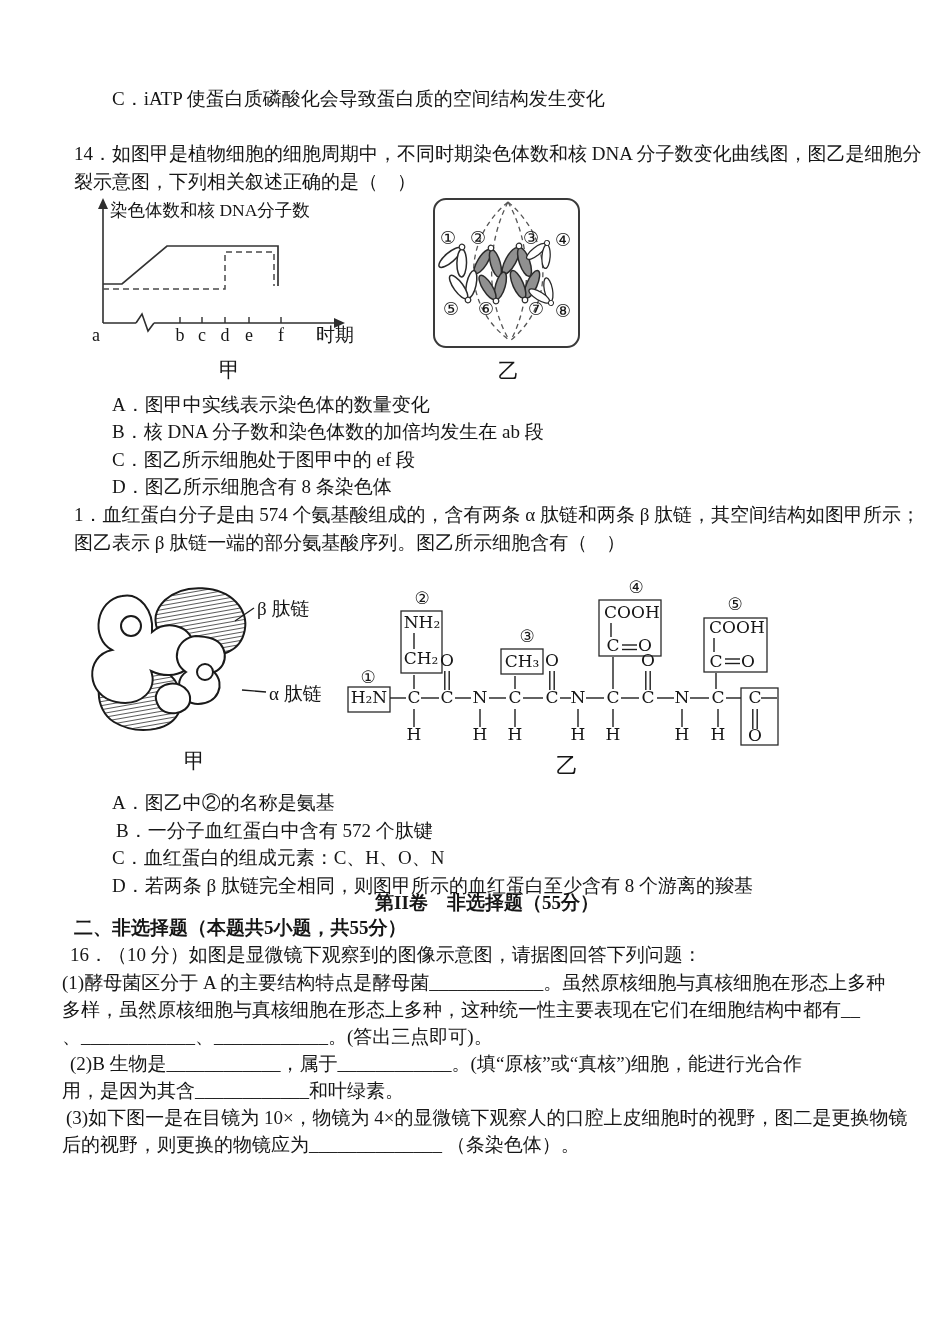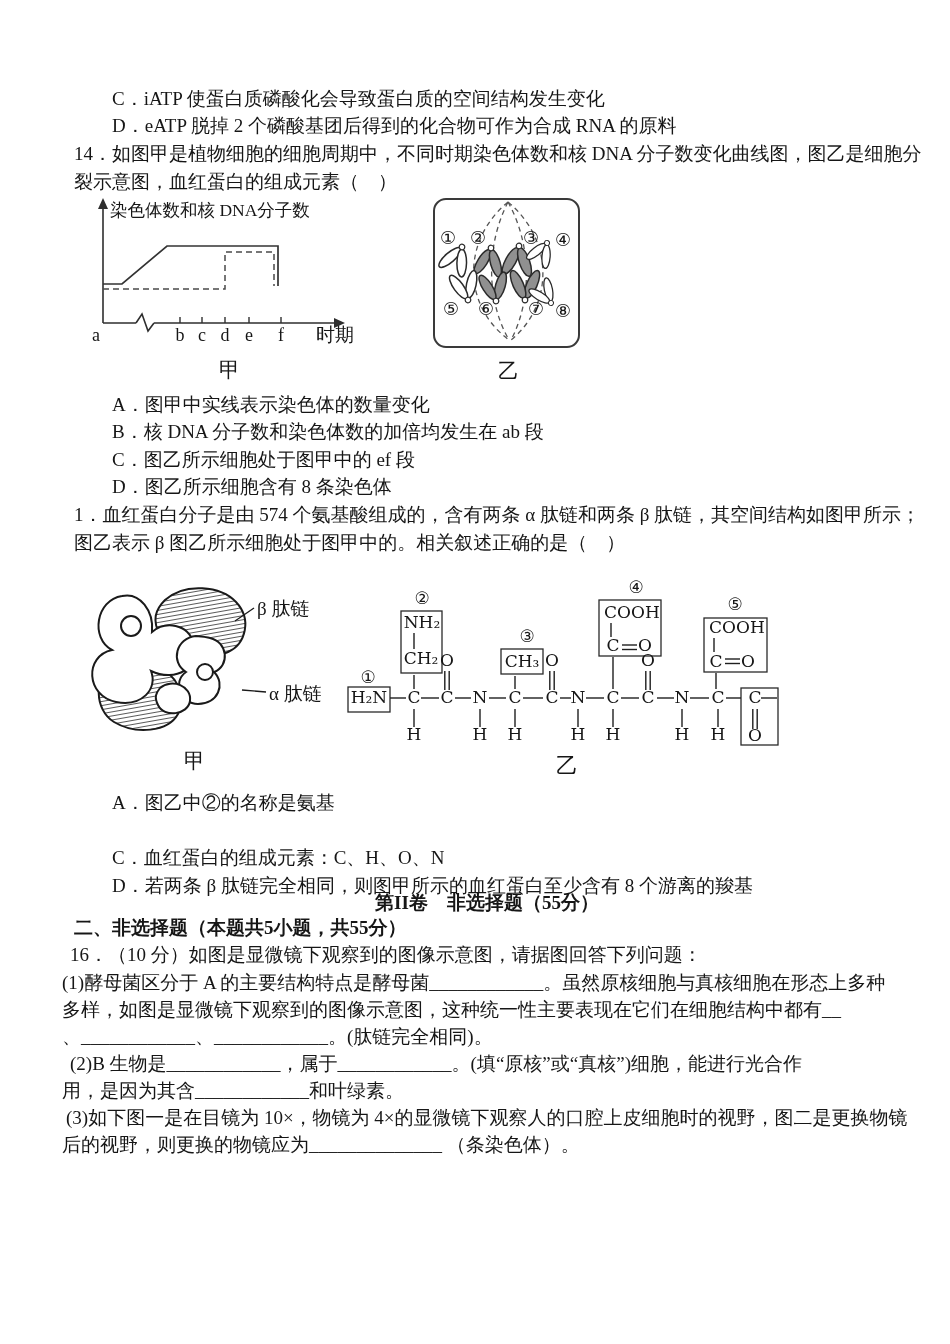--- a/index.html
+++ b/index.html
@@ -39,7 +39,6 @@
 <div class="page">
 
   <div class="tl" style="left:112px;top:87px">C．iATP 使蛋白质磷酸化会导致蛋白质的空间结构发生变化</div>
-  <div class="tl" style="left:112px;top:114px">D．eATP 脱掉 2 个磷酸基团后得到的化合物可作为合成 RNA 的原料</div>
 
   <div class="tl" style="left:74px;top:142px">14．如图甲是植物细胞的细胞周期中，不同时期染色体数和核 DNA 分子数变化曲线图，图乙是细胞分</div>
   <div class="tl" style="left:74px;top:170px">裂示意图，血红蛋白的组成元素（　）</div>

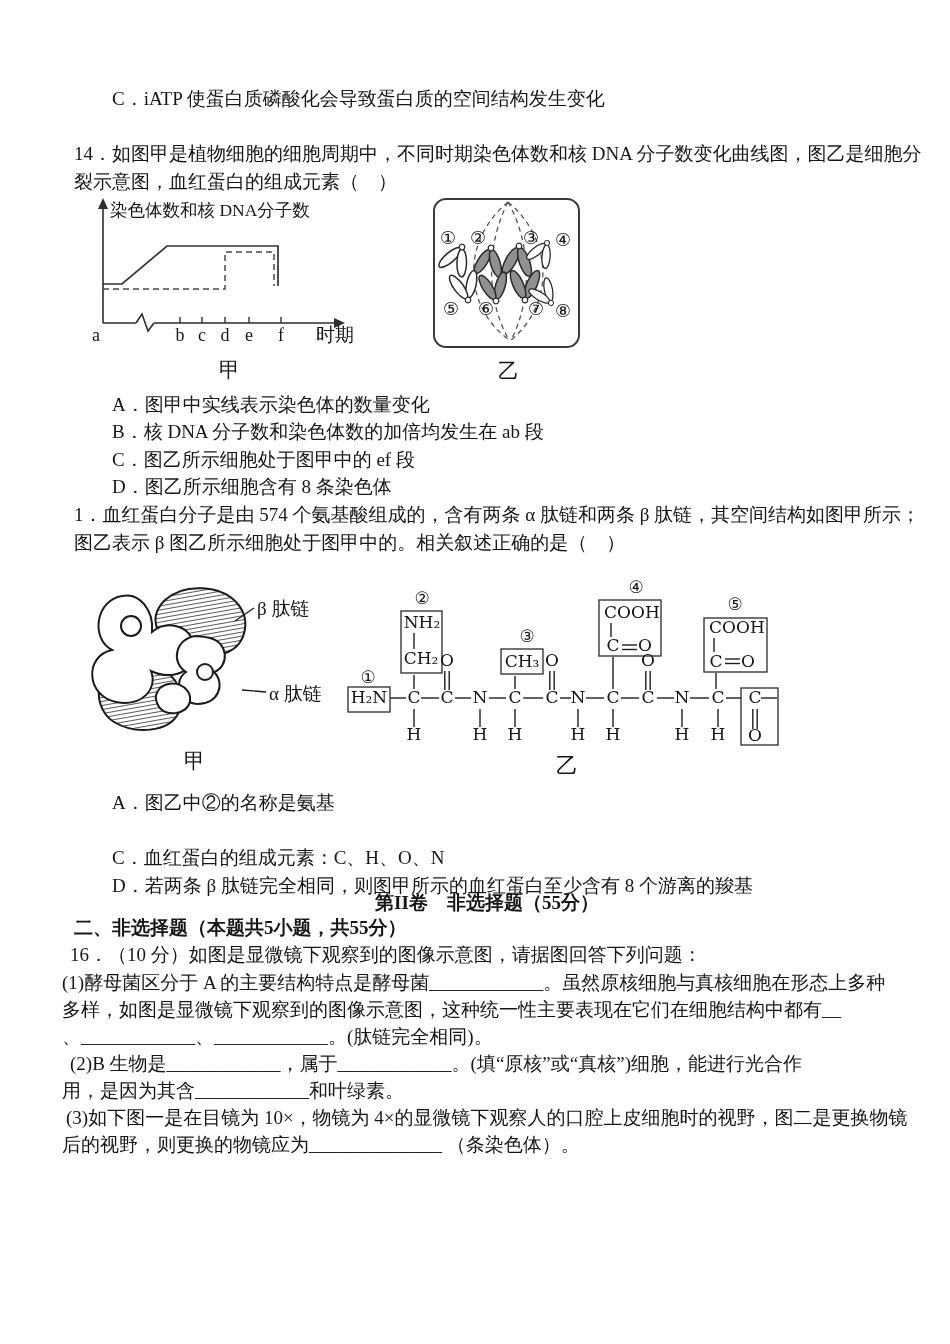--- a/index.html
+++ b/index.html
@@ -41,7 +41,7 @@
   <div class="tl" style="left:112px;top:87px">C．iATP 使蛋白质磷酸化会导致蛋白质的空间结构发生变化</div>
 
   <div class="tl" style="left:74px;top:142px">14．如图甲是植物细胞的细胞周期中，不同时期染色体数和核 DNA 分子数变化曲线图，图乙是细胞分</div>
-  <div class="tl" style="left:74px;top:170px">裂示意图，血红蛋白的组成元素（　）</div>
+  <div class="tl" style="left:74px;top:170px">裂示意图，下列相关叙述正确的是（　）</div>
 
   <svg class="fig" style="left:85px;top:196px" width="292" height="158" viewBox="85 196 292 158">
     <g>

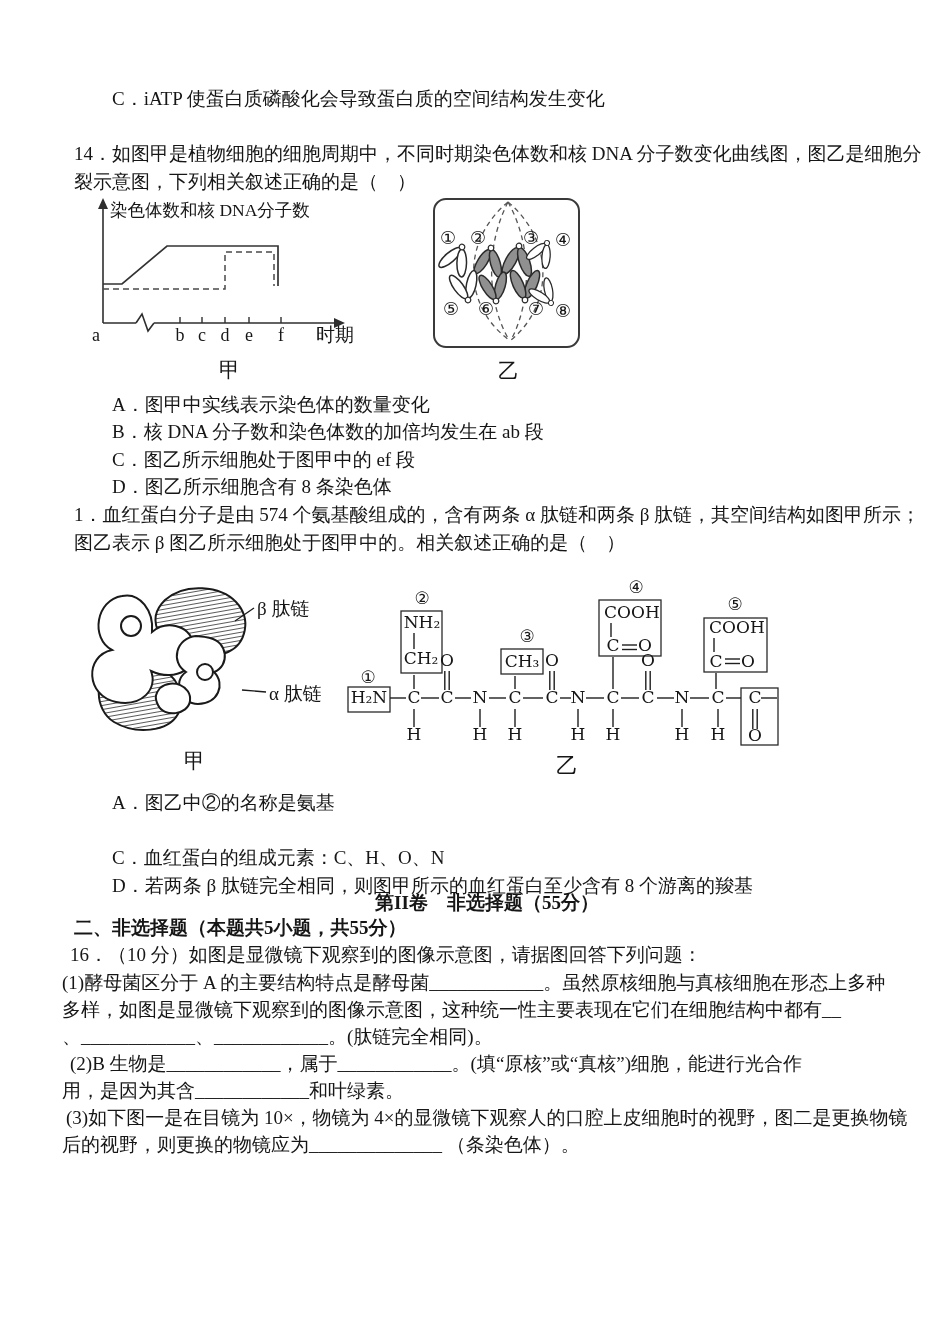--- a/index.html
+++ b/index.html
@@ -137,7 +137,7 @@
   <div class="tl" style="left:112px;top:475px">D．图乙所示细胞含有 8 条染色体</div>
 
   <div class="tl" style="left:74px;top:503px">1．血红蛋白分子是由 574 个氨基酸组成的，含有两条 α 肽链和两条 β 肽链，其空间结构如图甲所示；</div>
-  <div class="tl" style="left:74px;top:531px">图乙表示 β 图乙所示细胞处于图甲中的。相关叙述正确的是（　）</div>
+  <div class="tl" style="left:74px;top:531px">图乙表示 β 肽链一端的部分氨基酸序列。图乙所示细胞含有（　）</div>
 
   <svg class="fig" style="left:92px;top:583px" width="235" height="168" viewBox="92 583 235 168">
     <defs>

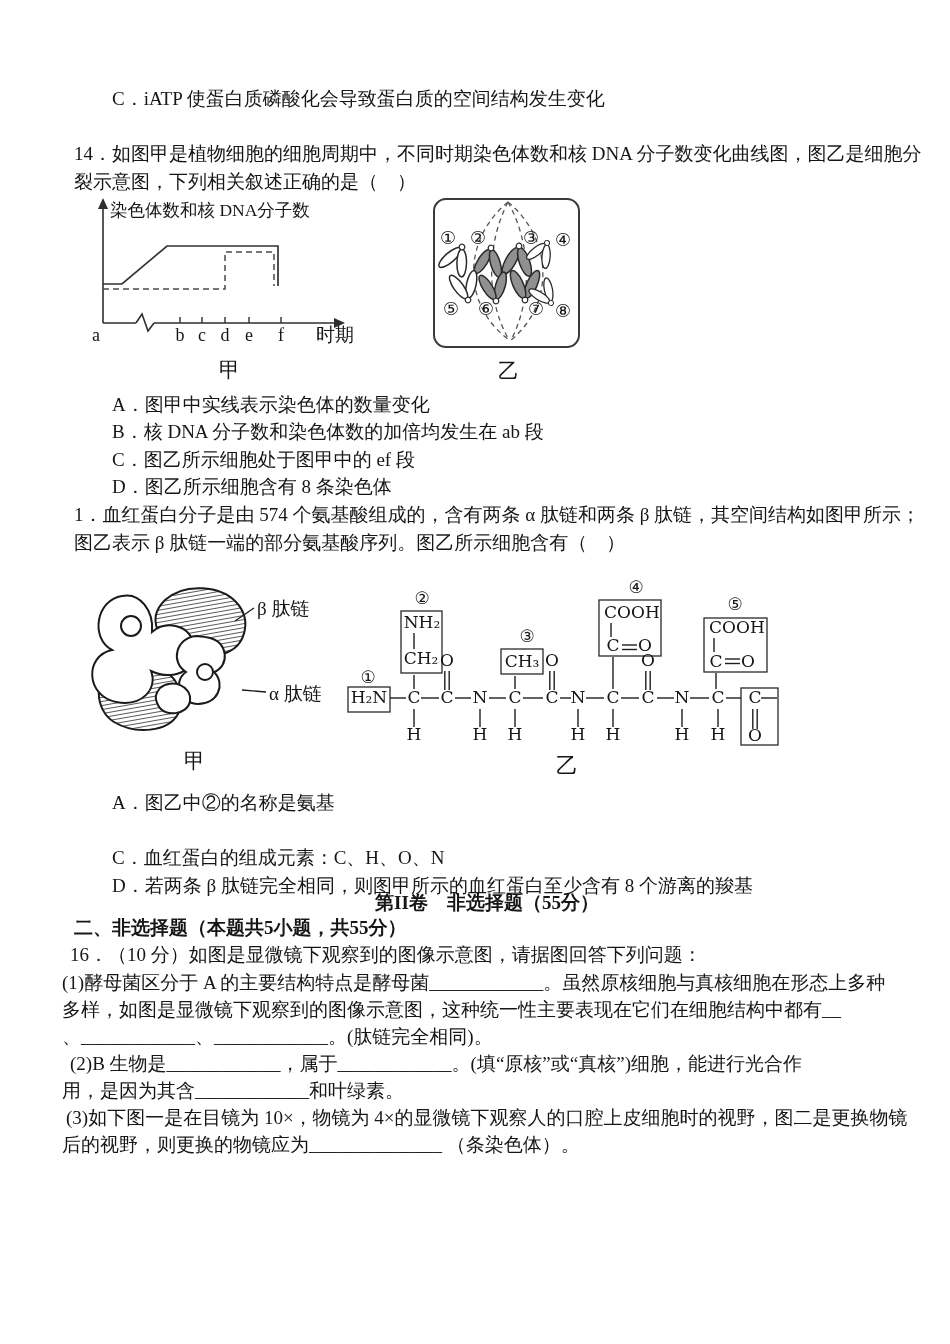--- a/index.html
+++ b/index.html
@@ -270,6 +270,7 @@
   <div class="cap" style="left:556px;top:751px;font-size:22px">乙</div>
 
   <div class="tl" style="left:112px;top:791px">A．图乙中②的名称是氨基</div>
+  <div class="tl" style="left:116px;top:819px">B．一分子血红蛋白中含有 572 个肽键</div>
   <div class="tl" style="left:112px;top:846px">C．血红蛋白的组成元素：C、H、O、N</div>
   <div class="tl" style="left:112px;top:874px">D．若两条 β 肽链完全相同，则图甲所示的血红蛋白至少含有 8 个游离的羧基</div>
 

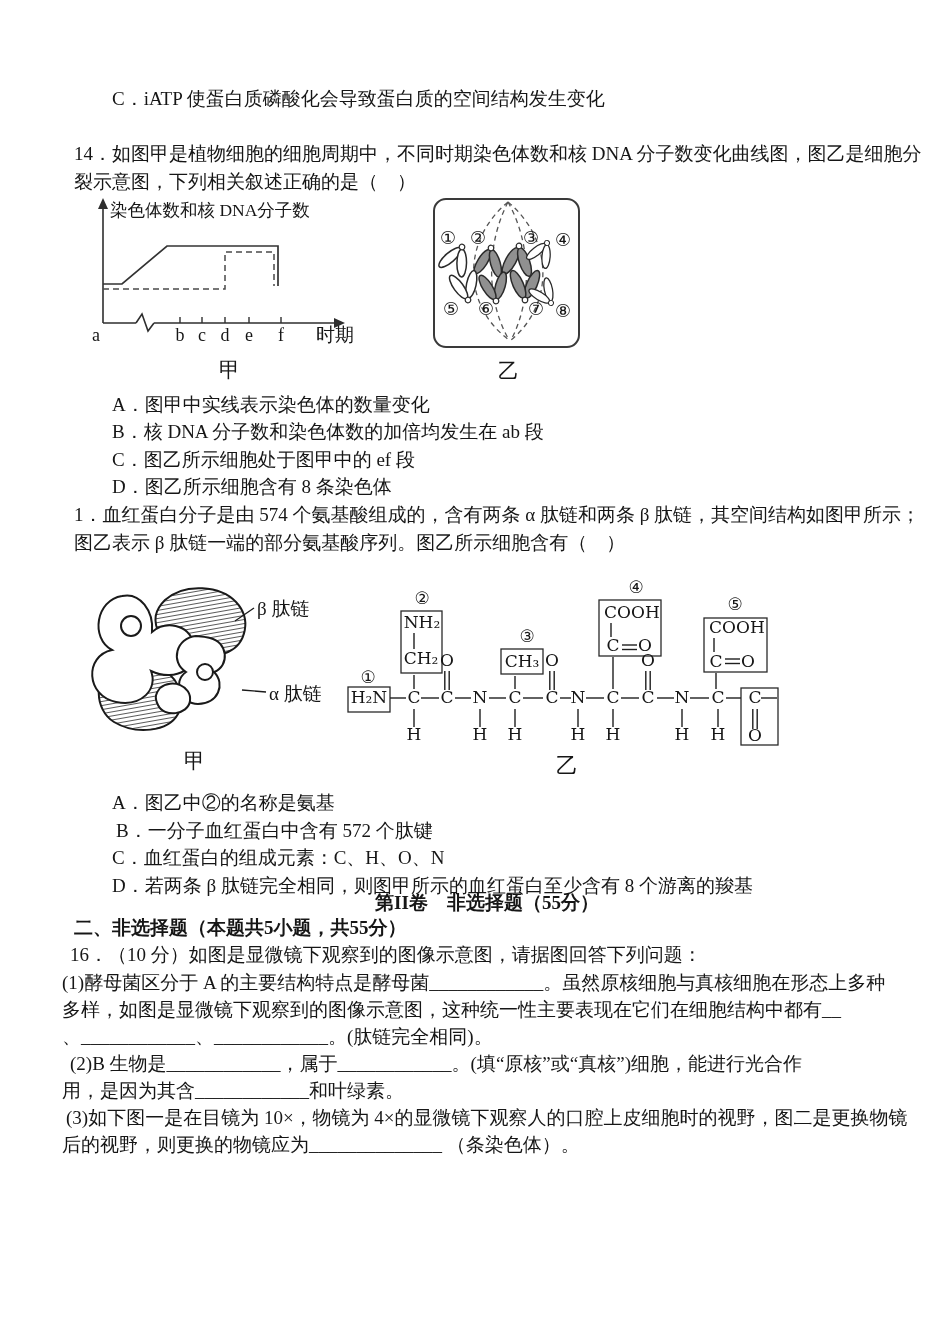--- a/index.html
+++ b/index.html
@@ -279,7 +279,7 @@
 
   <div class="tl" style="left:70px;top:943px">16．（10 分）如图是显微镜下观察到的图像示意图，请据图回答下列问题：</div>
   <div class="tl" style="left:62px;top:971px">(1)酵母菌区分于 A 的主要结构特点是酵母菌____________。虽然原核细胞与真核细胞在形态上多种</div>
-  <div class="tl" style="left:62px;top:998px">多样，如图是显微镜下观察到的图像示意图，这种统一性主要表现在它们在细胞结构中都有__</div>
+  <div class="tl" style="left:62px;top:998px">多样，虽然原核细胞与真核细胞在形态上多种，这种统一性主要表现在它们在细胞结构中都有__</div>
   <div class="tl" style="left:62px;top:1025px">、____________、____________。(肽链完全相同)。</div>
   <div class="tl" style="left:70px;top:1052px">(2)B 生物是____________，属于____________。(填“原核”或“真核”)细胞，能进行光合作</div>
   <div class="tl" style="left:62px;top:1079px">用，是因为其含____________和叶绿素。</div>

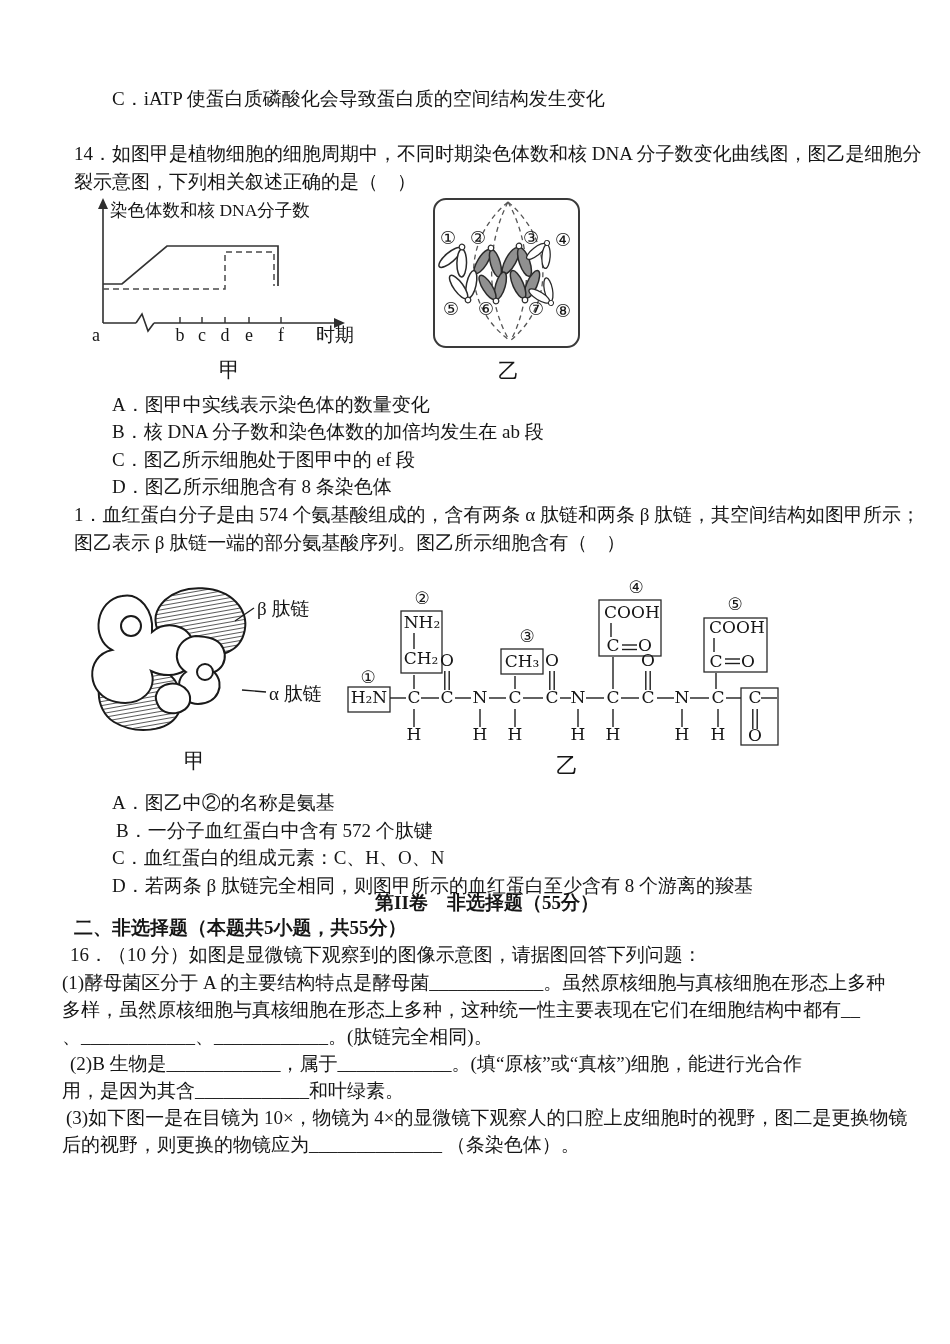--- a/index.html
+++ b/index.html
@@ -280,7 +280,7 @@
   <div class="tl" style="left:70px;top:943px">16．（10 分）如图是显微镜下观察到的图像示意图，请据图回答下列问题：</div>
   <div class="tl" style="left:62px;top:971px">(1)酵母菌区分于 A 的主要结构特点是酵母菌____________。虽然原核细胞与真核细胞在形态上多种</div>
   <div class="tl" style="left:62px;top:998px">多样，虽然原核细胞与真核细胞在形态上多种，这种统一性主要表现在它们在细胞结构中都有__</div>
-  <div class="tl" style="left:62px;top:1025px">、____________、____________。(肽链完全相同)。</div>
+  <div class="tl" style="left:62px;top:1025px">、____________、____________。(答出三点即可)。</div>
   <div class="tl" style="left:70px;top:1052px">(2)B 生物是____________，属于____________。(填“原核”或“真核”)细胞，能进行光合作</div>
   <div class="tl" style="left:62px;top:1079px">用，是因为其含____________和叶绿素。</div>
   <div class="tl" style="left:66px;top:1106px">(3)如下图一是在目镜为 10×，物镜为 4×的显微镜下观察人的口腔上皮细胞时的视野，图二是更换物镜</div>

